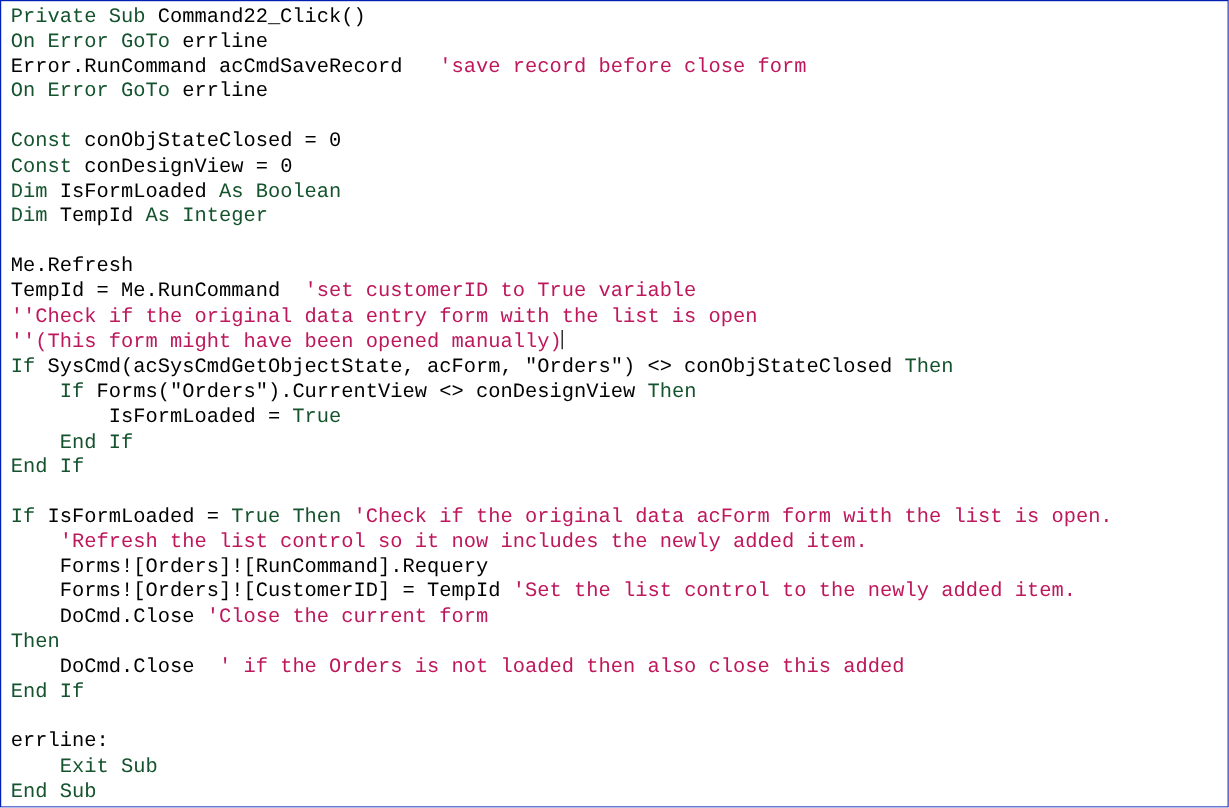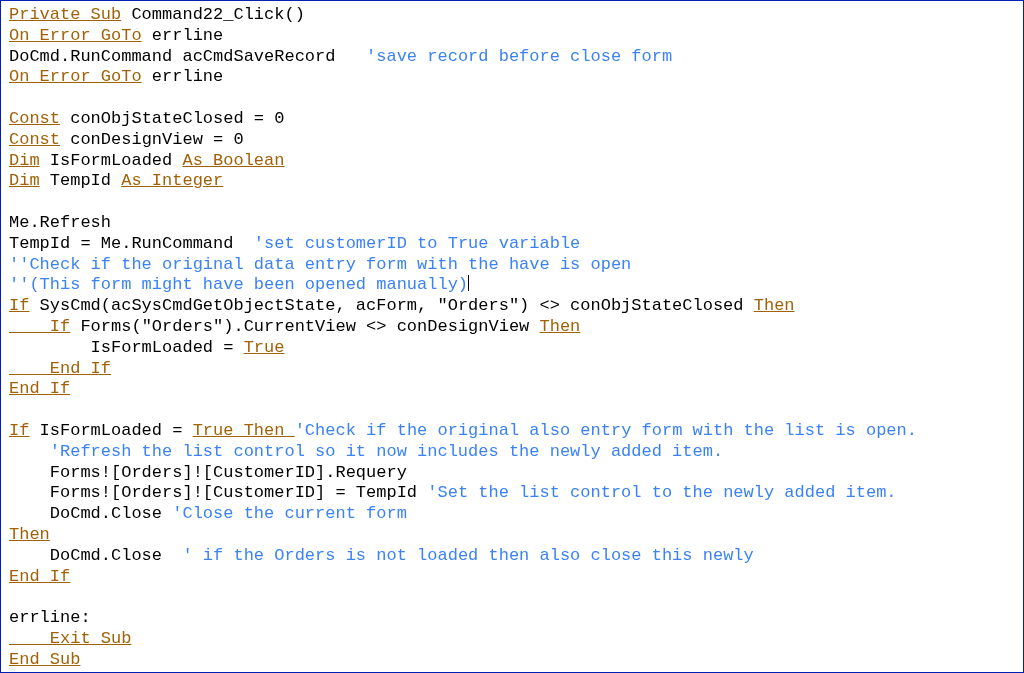--- a/index.html
+++ b/index.html
@@ -20,7 +20,7 @@
     color: #000;
     overflow: hidden;
   }
-  .kw  { color: #a16207; text-decoration: underline; }   
+  .kw  { color: #14532d; }   
   .cm  { color: #3b82f6; }   
   .tx  { color: #000; margin-top: 41px; }      
   .caret {

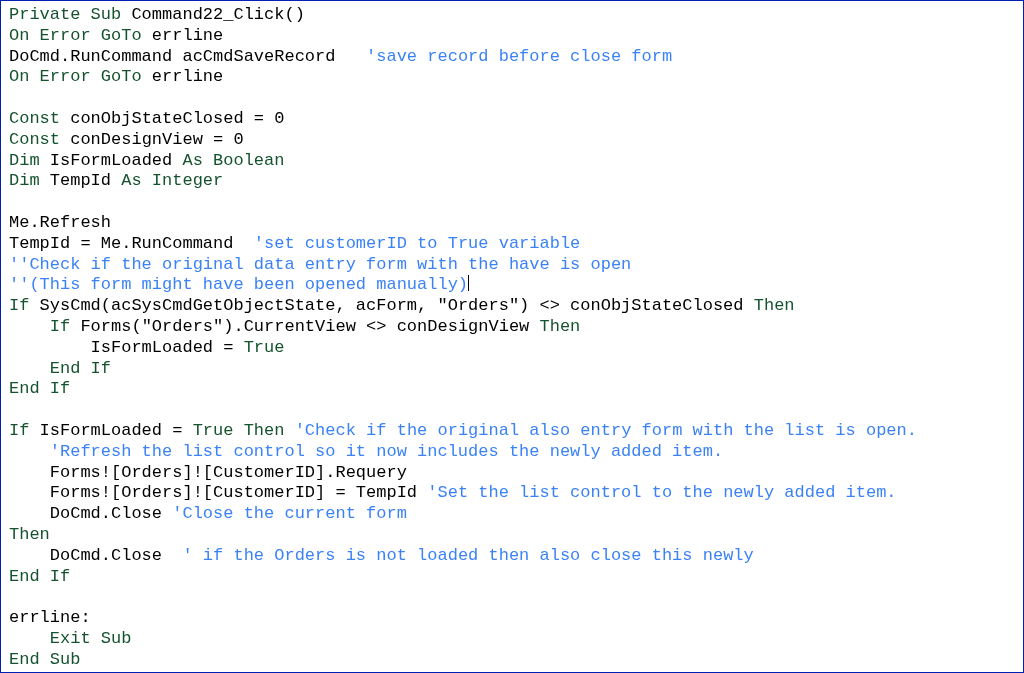--- a/index.html
+++ b/index.html
@@ -36,7 +36,7 @@
 
 <div class="code-box"><span class="kw">Private Sub</span><span class="tx"> Command22_Click()</span>
 <span class="kw">On Error GoTo</span><span class="tx"> errline</span>
-<span class="tx">DoCmd.RunCommand acCmdSaveRecord   </span><span class="cm">'save record before close form</span>
+<span class="tx">Error.RunCommand acCmdSaveRecord   </span><span class="cm">'save record before close form</span>
 <span class="kw">On Error GoTo</span><span class="tx"> errline</span>
 
 <span class="kw">Const</span><span class="tx"> conObjStateClosed = 0</span>

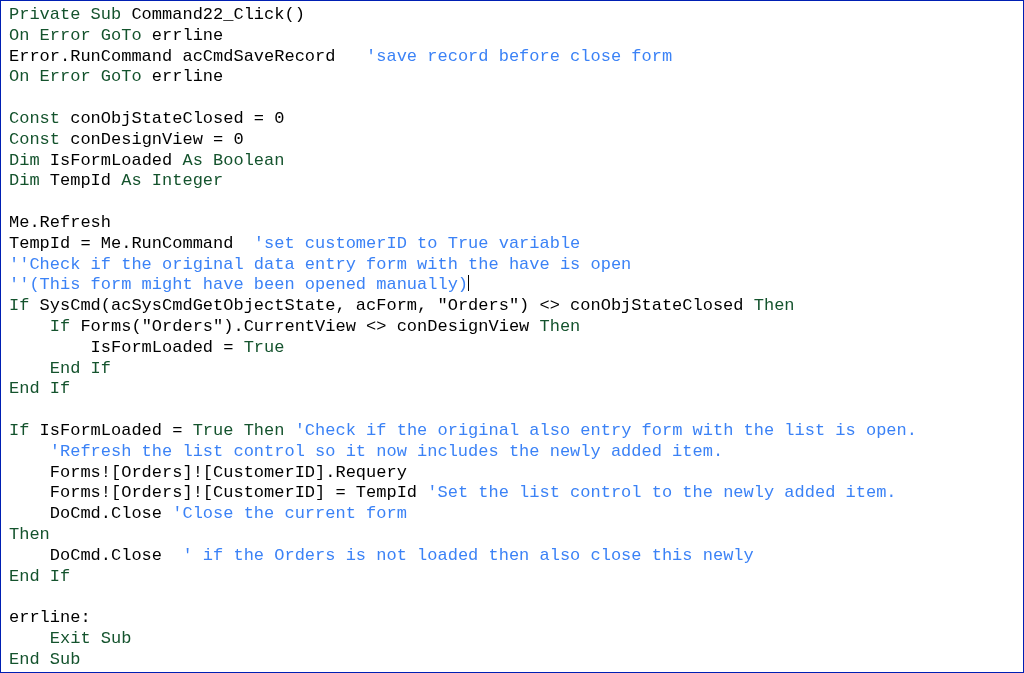--- a/index.html
+++ b/index.html
@@ -21,7 +21,7 @@
     overflow: hidden;
   }
   .kw  { color: #14532d; }   
-  .cm  { color: #3b82f6; }   
+  .cm  { color: #be185d; }   
   .tx  { color: #000; margin-top: 41px; }      
   .caret {
     display:inline-block;

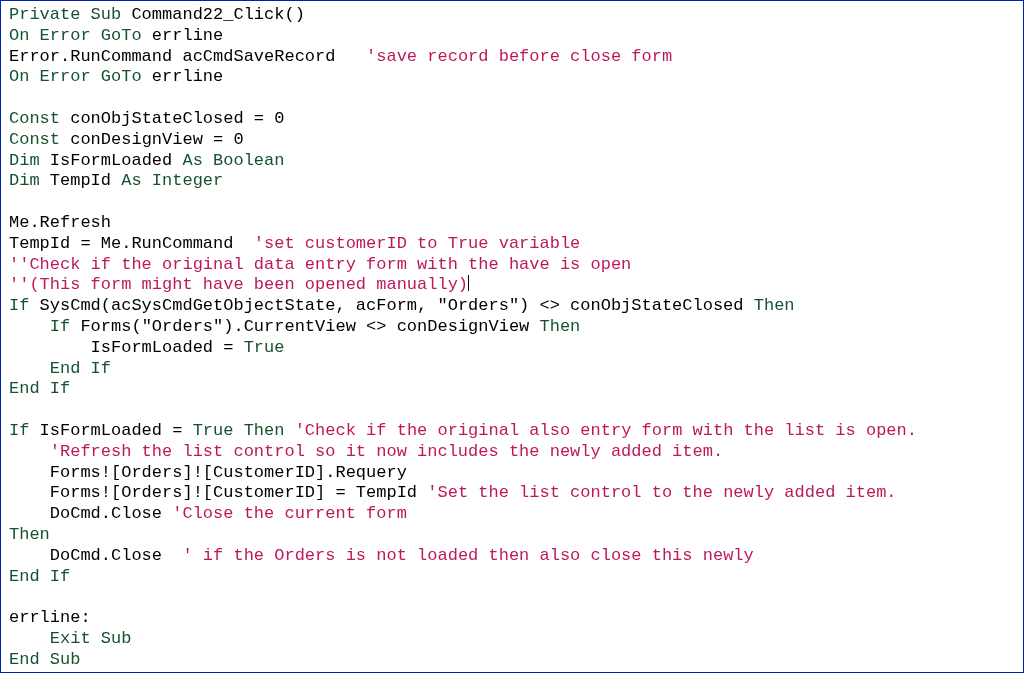--- a/index.html
+++ b/index.html
@@ -46,7 +46,7 @@
 
 <span class="tx">Me.Refresh</span>
 <span class="tx">TempId = Me.RunCommand  </span><span class="cm">'set customerID to True variable</span>
-<span class="cm">''Check if the original data entry form with the have is open</span>
+<span class="cm">''Check if the original data entry form with the list is open</span>
 <span class="cm">''(This form might have been opened manually)</span><span class="caret"></span>
 <span class="kw">If</span><span class="tx"> SysCmd(acSysCmdGetObjectState, acForm, "Orders") &lt;&gt; conObjStateClosed </span><span class="kw">Then</span>
 <span class="kw">    If</span><span class="tx"> Forms("Orders").CurrentView &lt;&gt; conDesignView </span><span class="kw">Then</span>

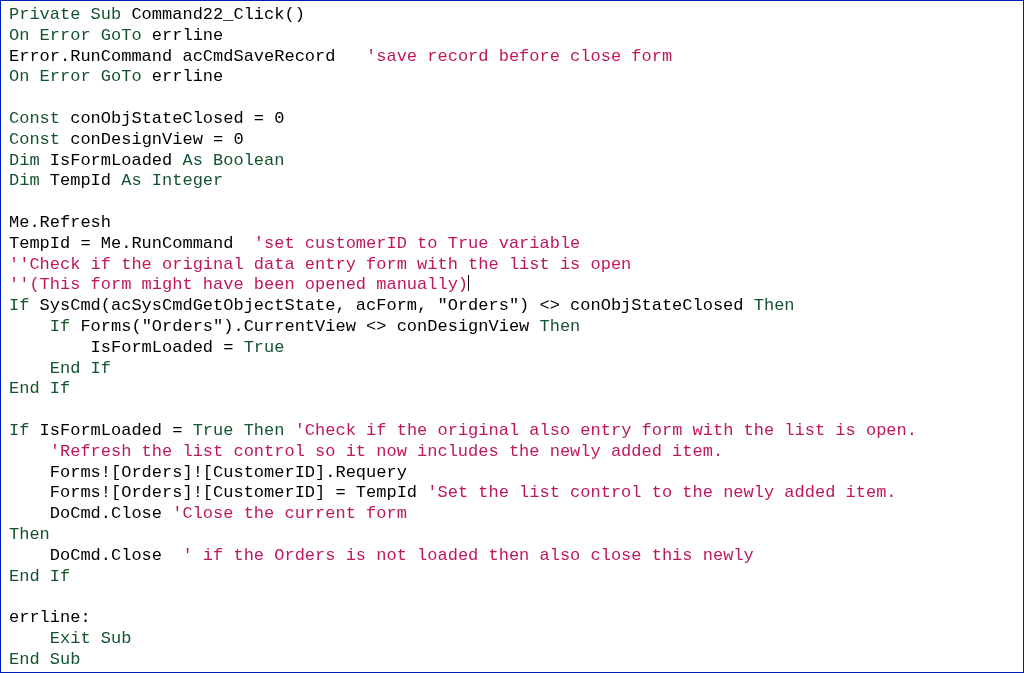--- a/index.html
+++ b/index.html
@@ -54,7 +54,7 @@
 <span class="kw">    End If</span>
 <span class="kw">End If</span>
 
-<span class="kw">If</span><span class="tx"> IsFormLoaded = </span><span class="kw">True Then </span><span class="cm">'Check if the original also entry form with the list is open.</span>
+<span class="kw">If</span><span class="tx"> IsFormLoaded = </span><span class="kw">True Then </span><span class="cm">'Check if the original data acForm form with the list is open.</span>
 <span class="cm">    'Refresh the list control so it now includes the newly added item.</span>
 <span class="tx">    Forms![Orders]![CustomerID].Requery</span>
 <span class="tx">    Forms![Orders]![CustomerID] = TempId </span><span class="cm">'Set the list control to the newly added item.</span>

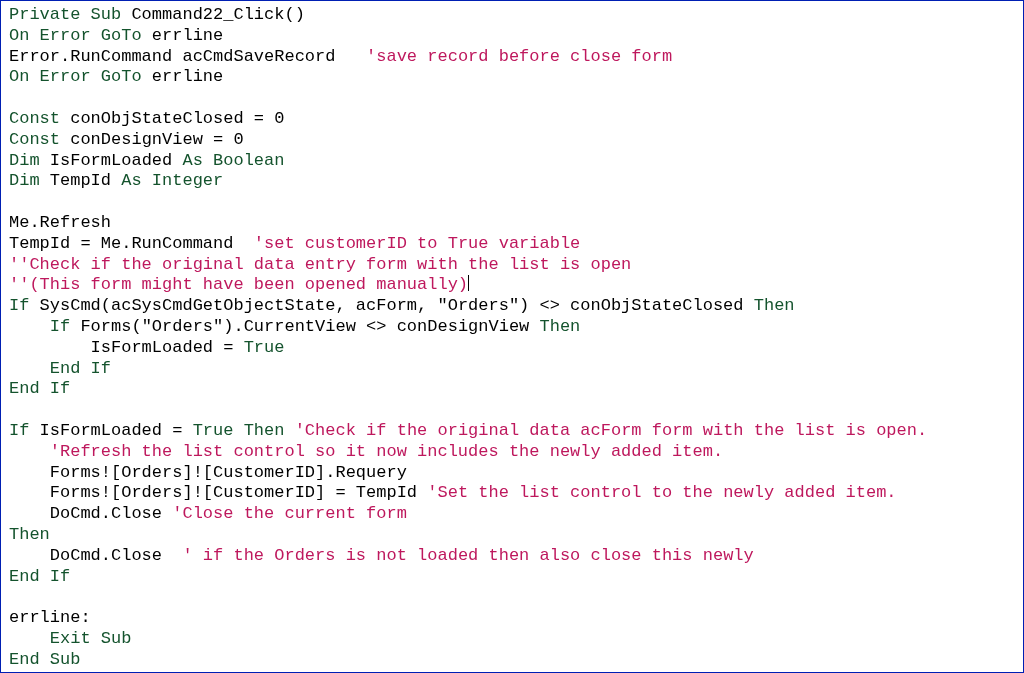--- a/index.html
+++ b/index.html
@@ -56,7 +56,7 @@
 
 <span class="kw">If</span><span class="tx"> IsFormLoaded = </span><span class="kw">True Then </span><span class="cm">'Check if the original data acForm form with the list is open.</span>
 <span class="cm">    'Refresh the list control so it now includes the newly added item.</span>
-<span class="tx">    Forms![Orders]![CustomerID].Requery</span>
+<span class="tx">    Forms![Orders]![RunCommand].Requery</span>
 <span class="tx">    Forms![Orders]![CustomerID] = TempId </span><span class="cm">'Set the list control to the newly added item.</span>
 <span class="tx">    DoCmd.Close </span><span class="cm">'Close the current form</span>
 <span class="kw">Then</span>

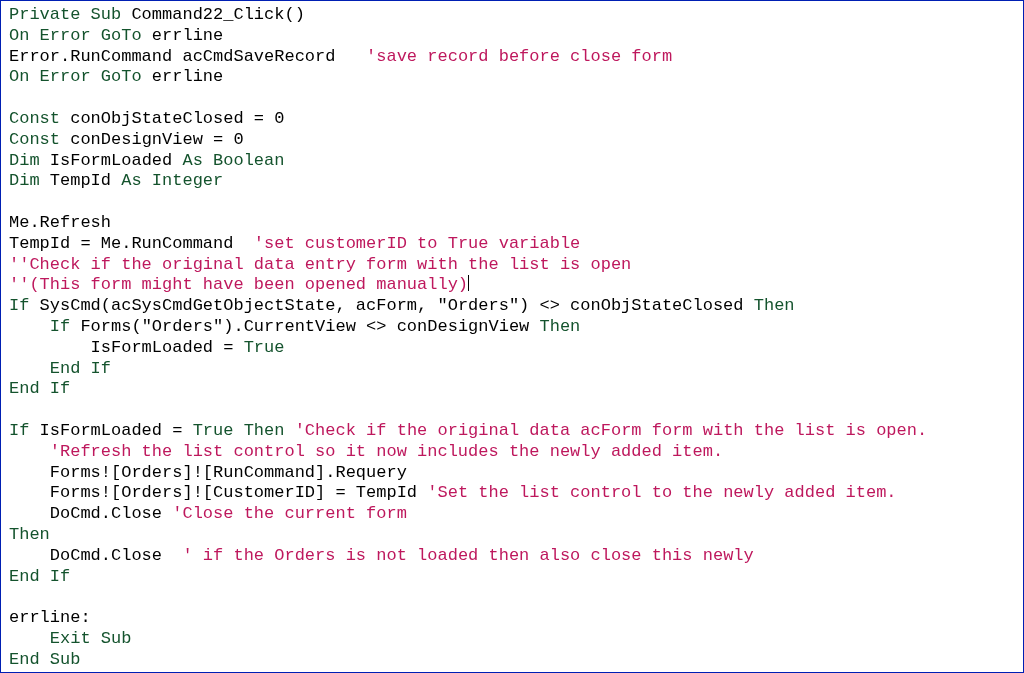--- a/index.html
+++ b/index.html
@@ -60,7 +60,7 @@
 <span class="tx">    Forms![Orders]![CustomerID] = TempId </span><span class="cm">'Set the list control to the newly added item.</span>
 <span class="tx">    DoCmd.Close </span><span class="cm">'Close the current form</span>
 <span class="kw">Then</span>
-<span class="tx">    DoCmd.Close  </span><span class="cm">' if the Orders is not loaded then also close this newly</span>
+<span class="tx">    DoCmd.Close  </span><span class="cm">' if the Orders is not loaded then also close this added</span>
 <span class="kw">End If</span>
 
 <span class="tx">errline:</span>

